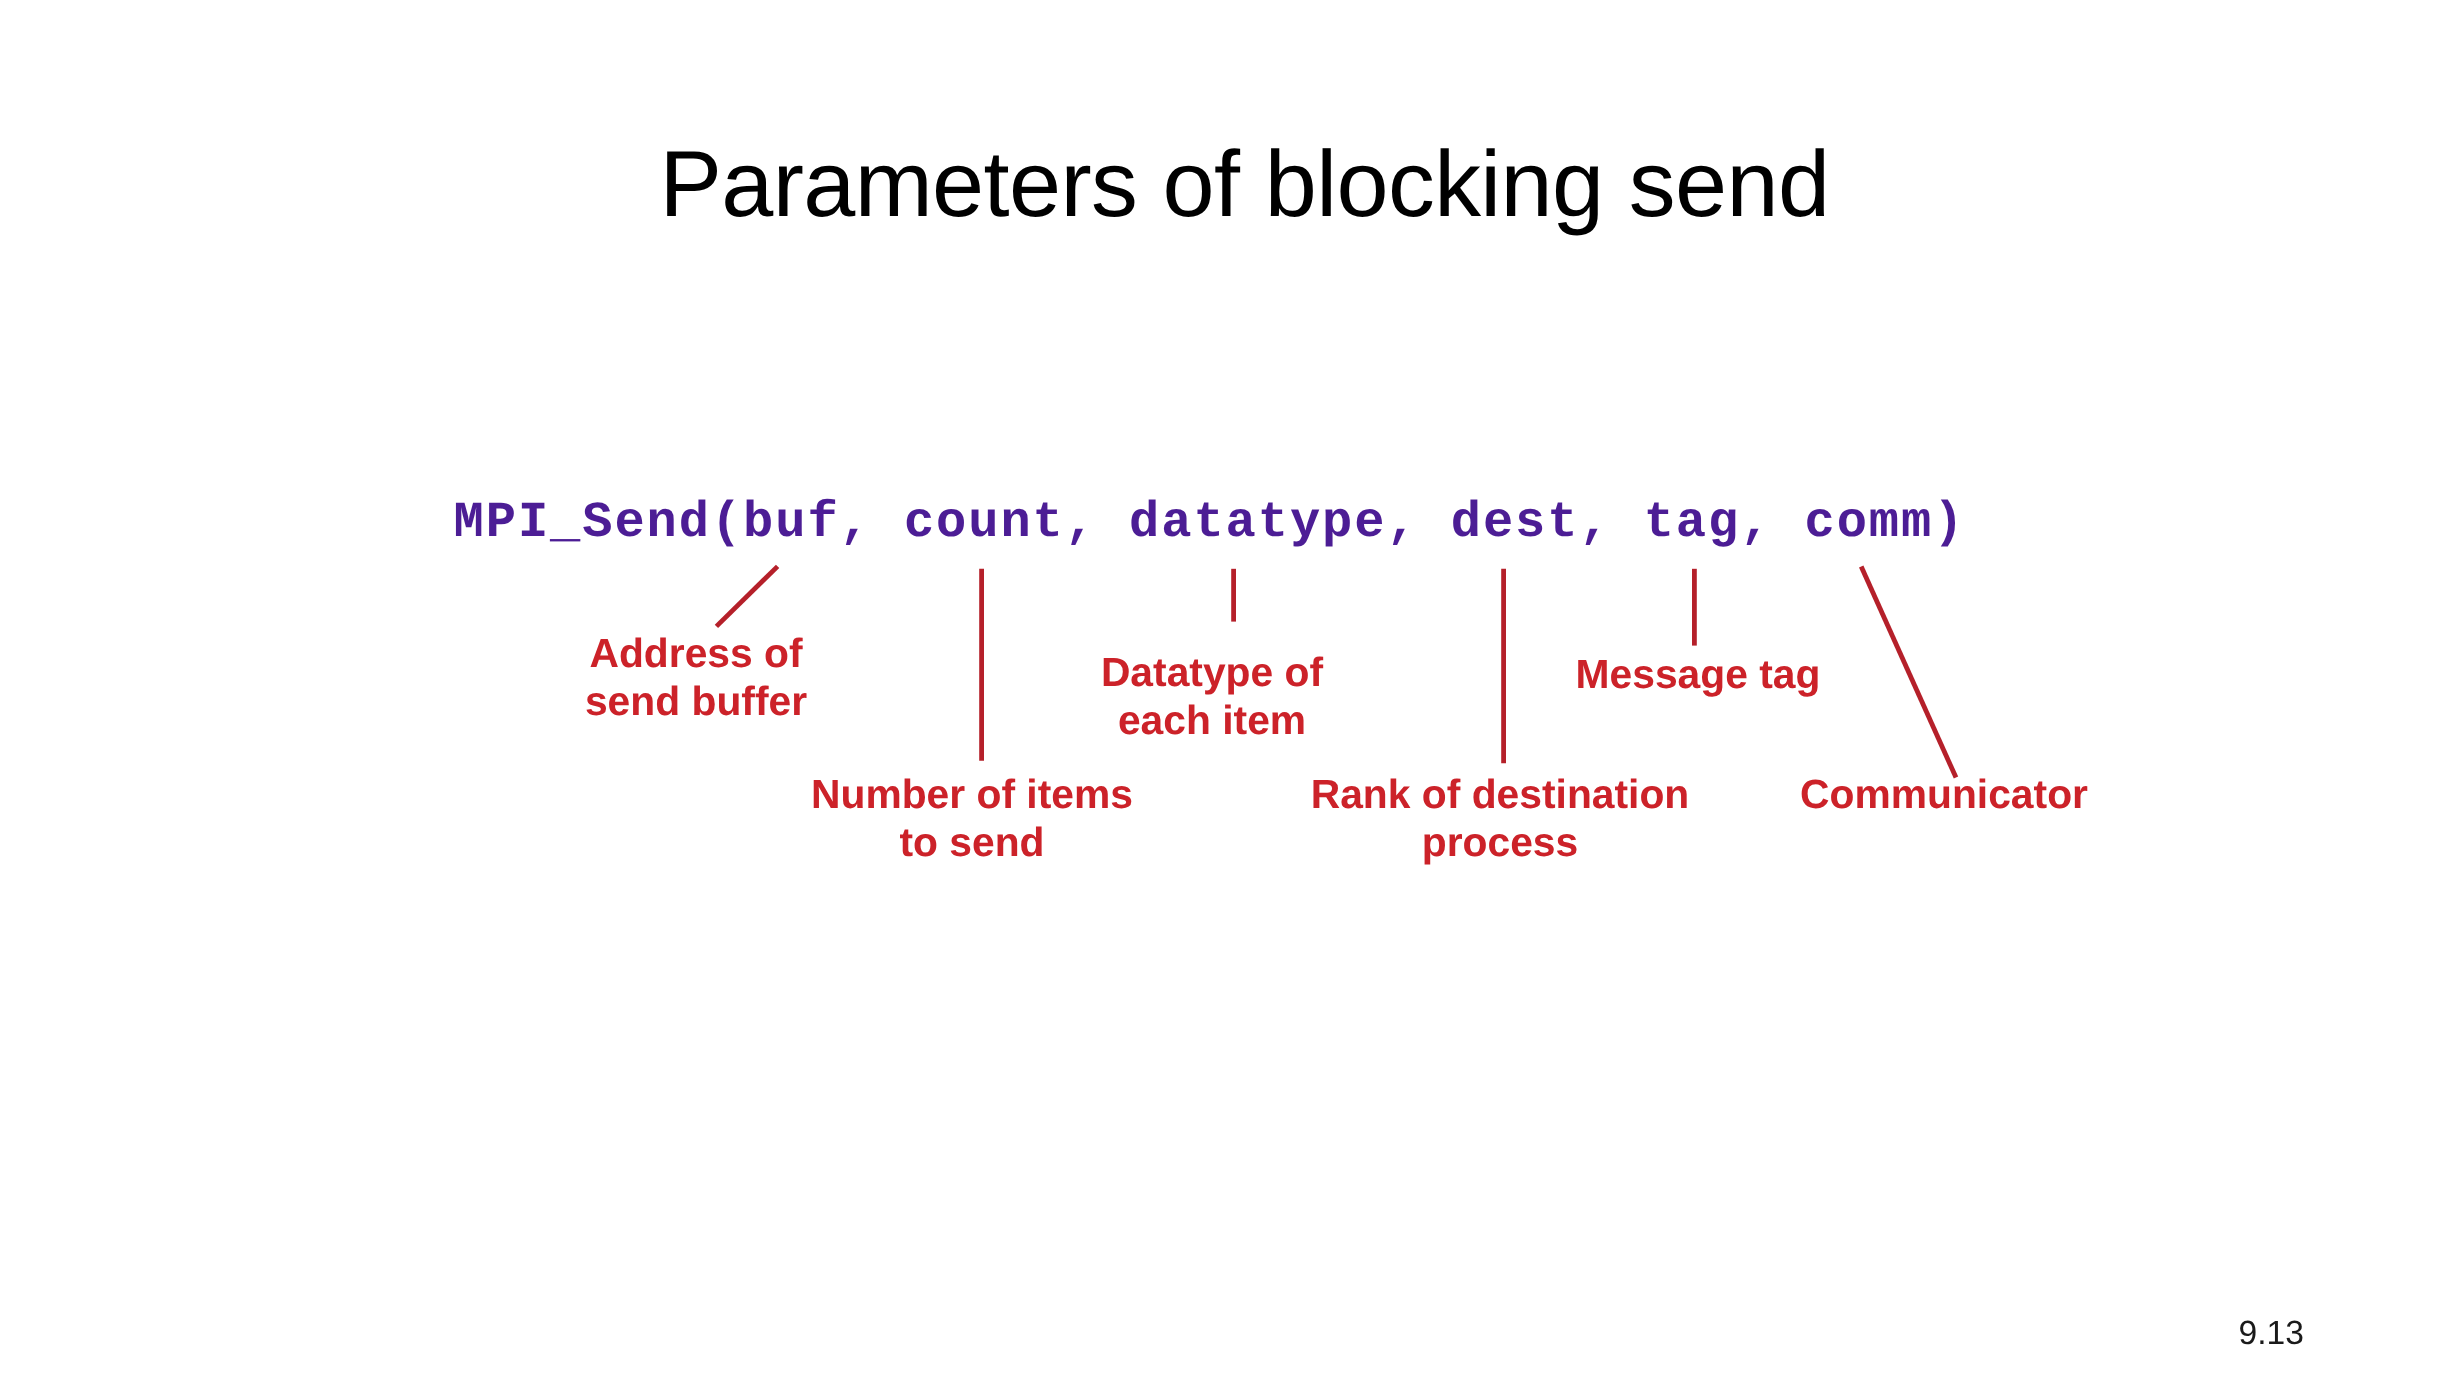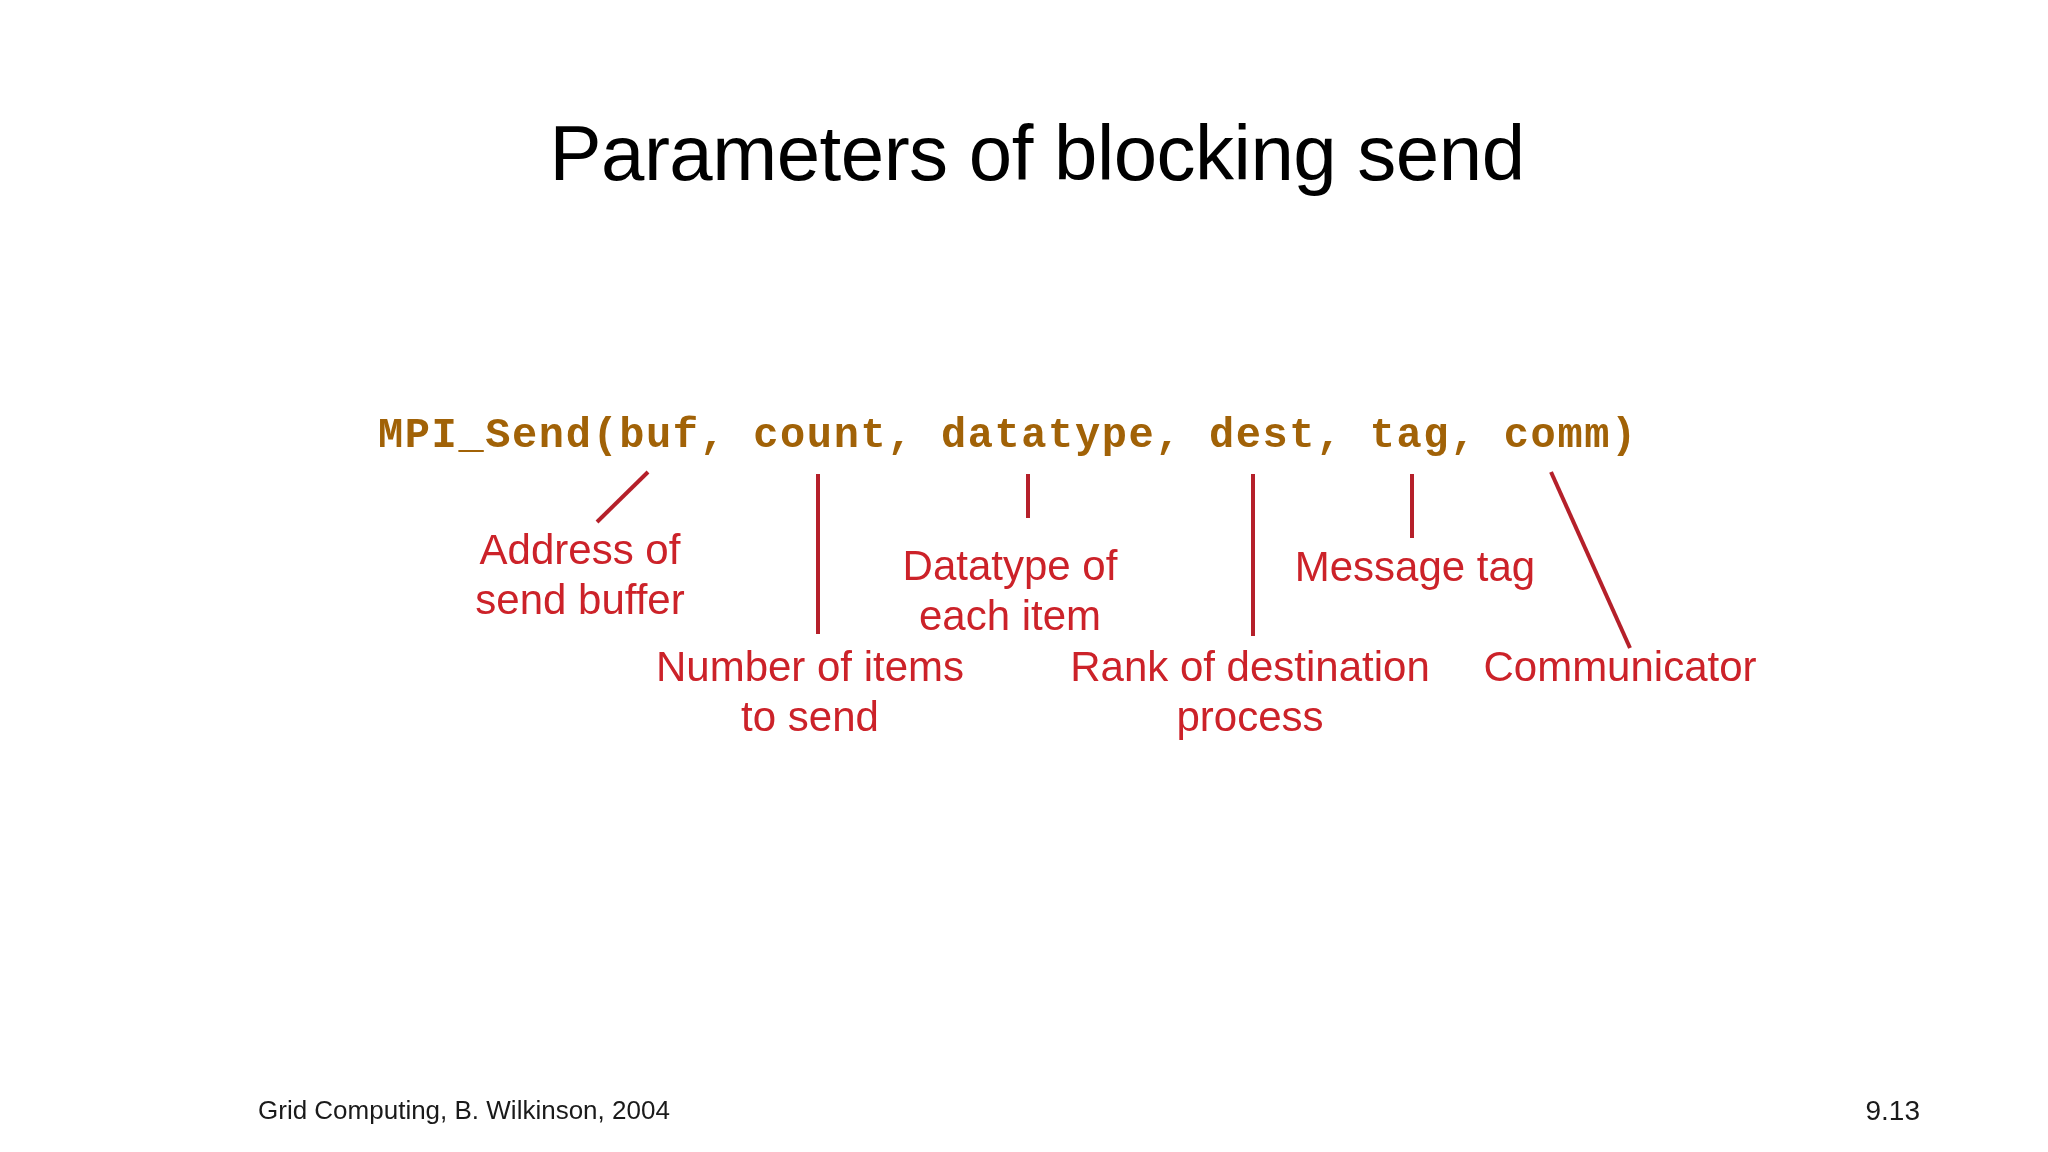--- a/index.html
+++ b/index.html
@@ -43,7 +43,7 @@
     font-family: "Liberation Mono", "DejaVu Sans Mono", monospace;
     font-size: 42px;
     font-weight: bold;
-    color: #a16207;
+    color: #4c1d95;
     letter-spacing: 1.6px;
     white-space: pre;
   }

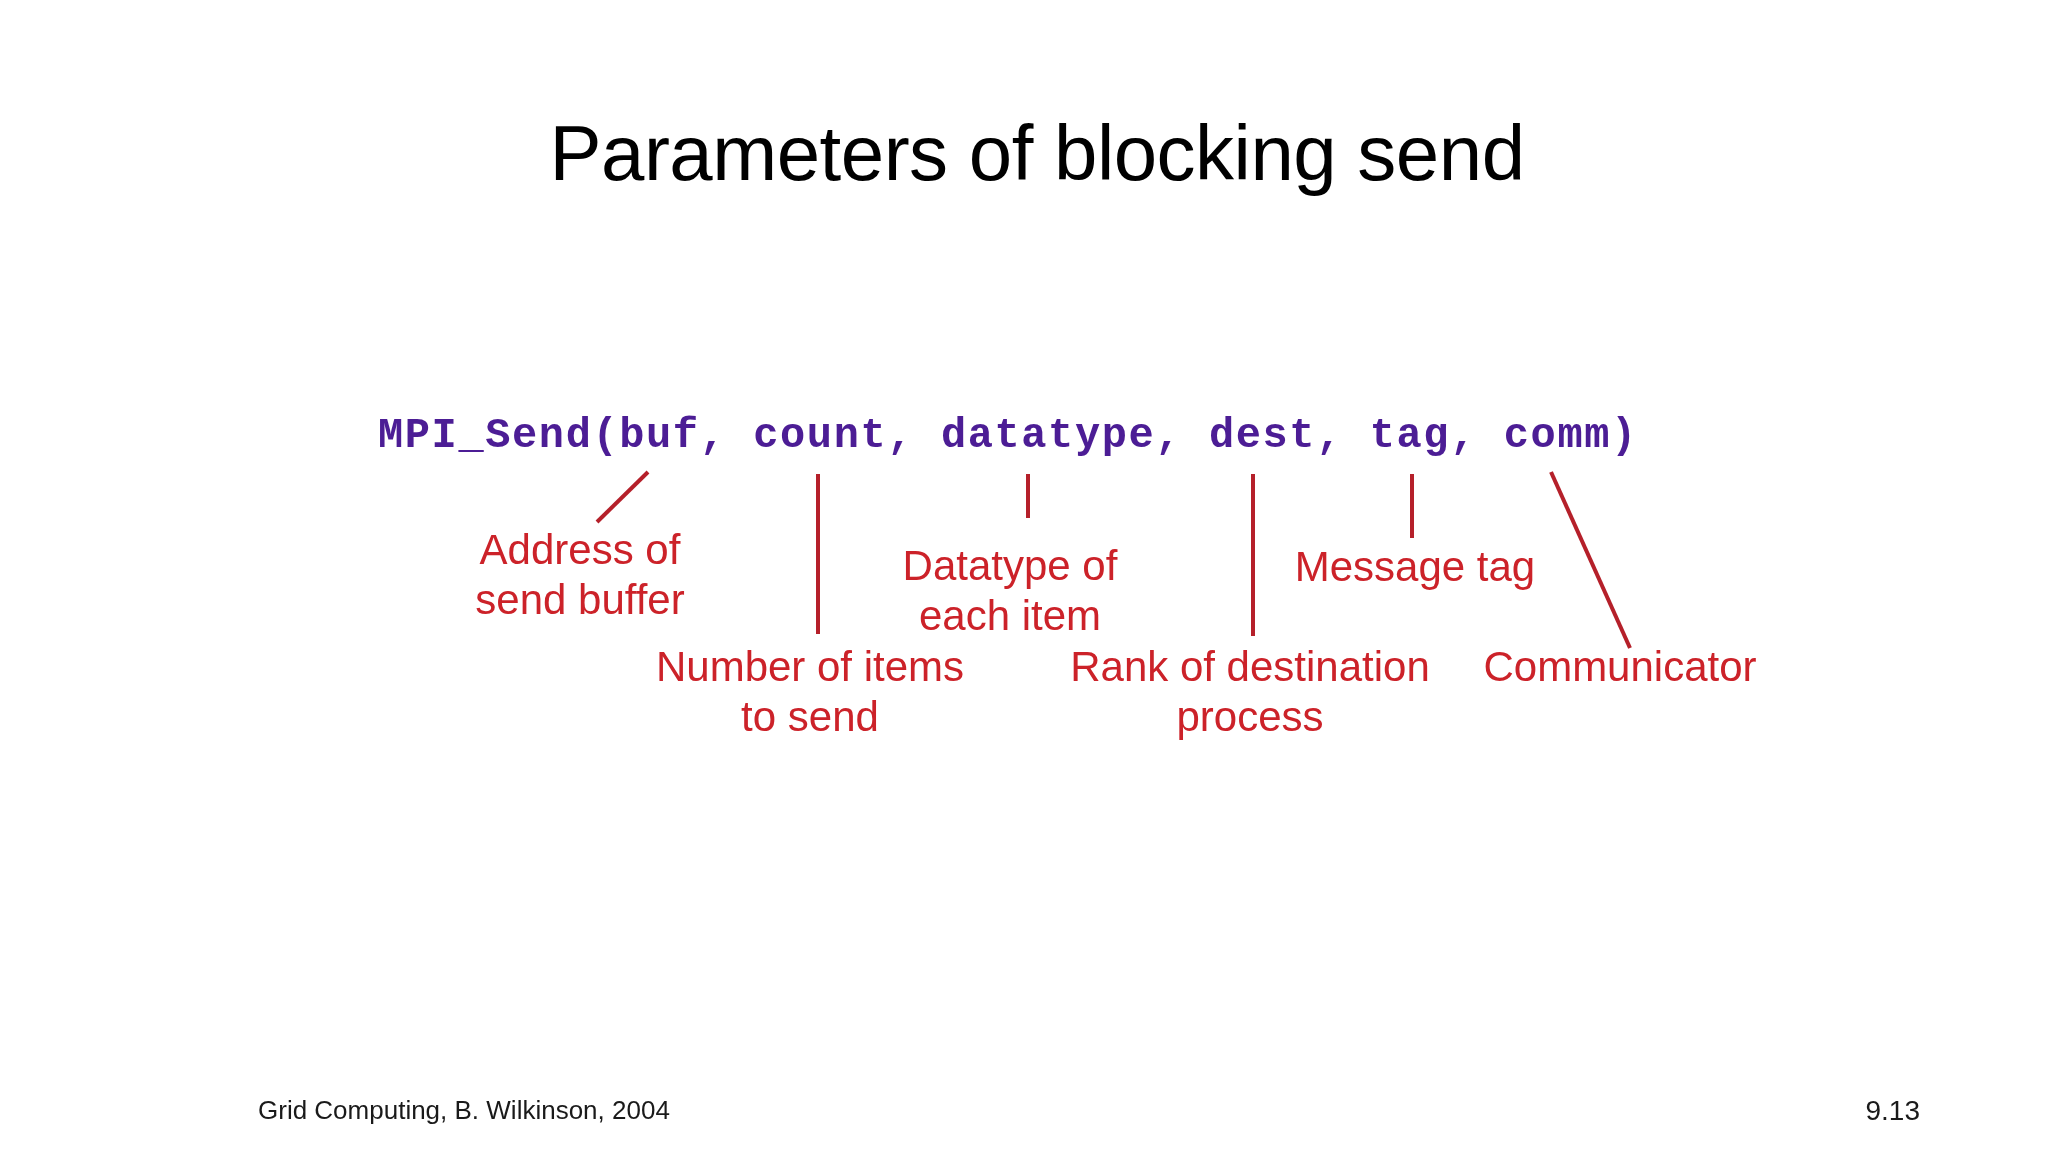--- a/index.html
+++ b/index.html
@@ -62,8 +62,8 @@
   .annot {
     position: absolute;
     font-family: "Liberation Sans", sans-serif;
-    font-size: 42px;
-    font-weight: 400;
+    font-size: 34px;
+    font-weight: 700;
     color: #CC2229;
     line-height: 1.18;
     text-align: center;

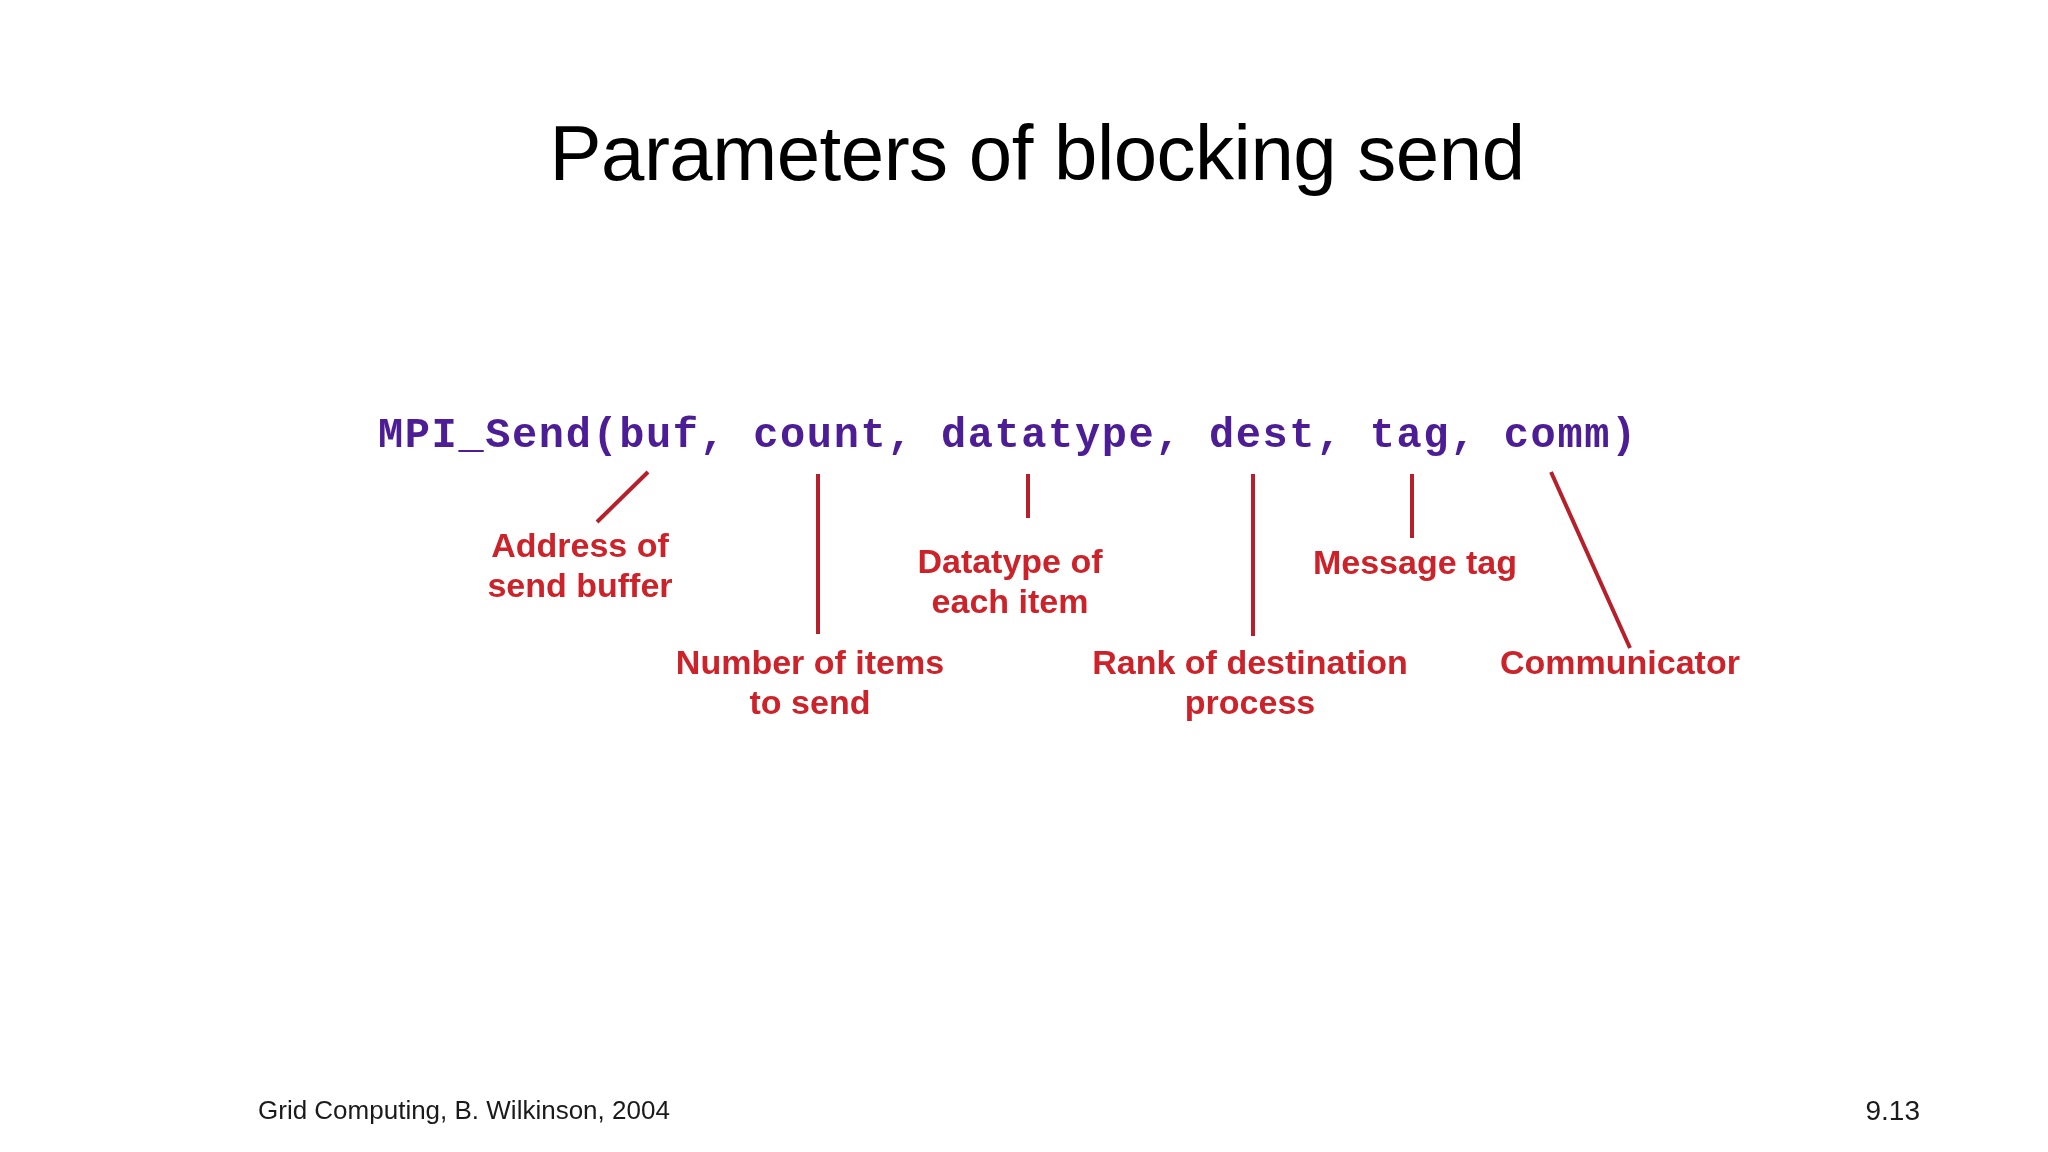--- a/index.html
+++ b/index.html
@@ -138,7 +138,6 @@
 
   <div class="annot" id="annot-comm">Communicator</div>
 
-  <div id="footer-credit">Grid Computing, B. Wilkinson, 2004</div>
 
   <div id="footer-pagenum">9.13</div>
 

